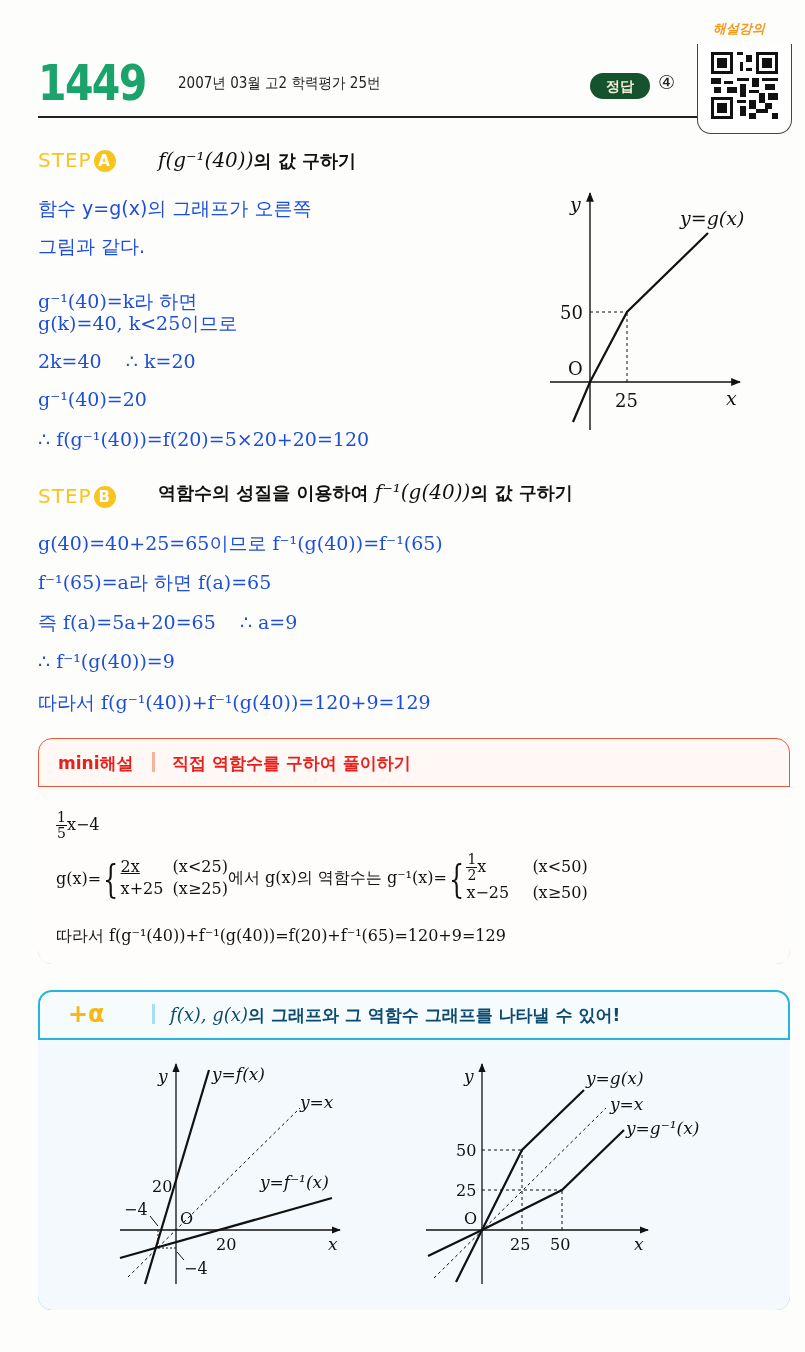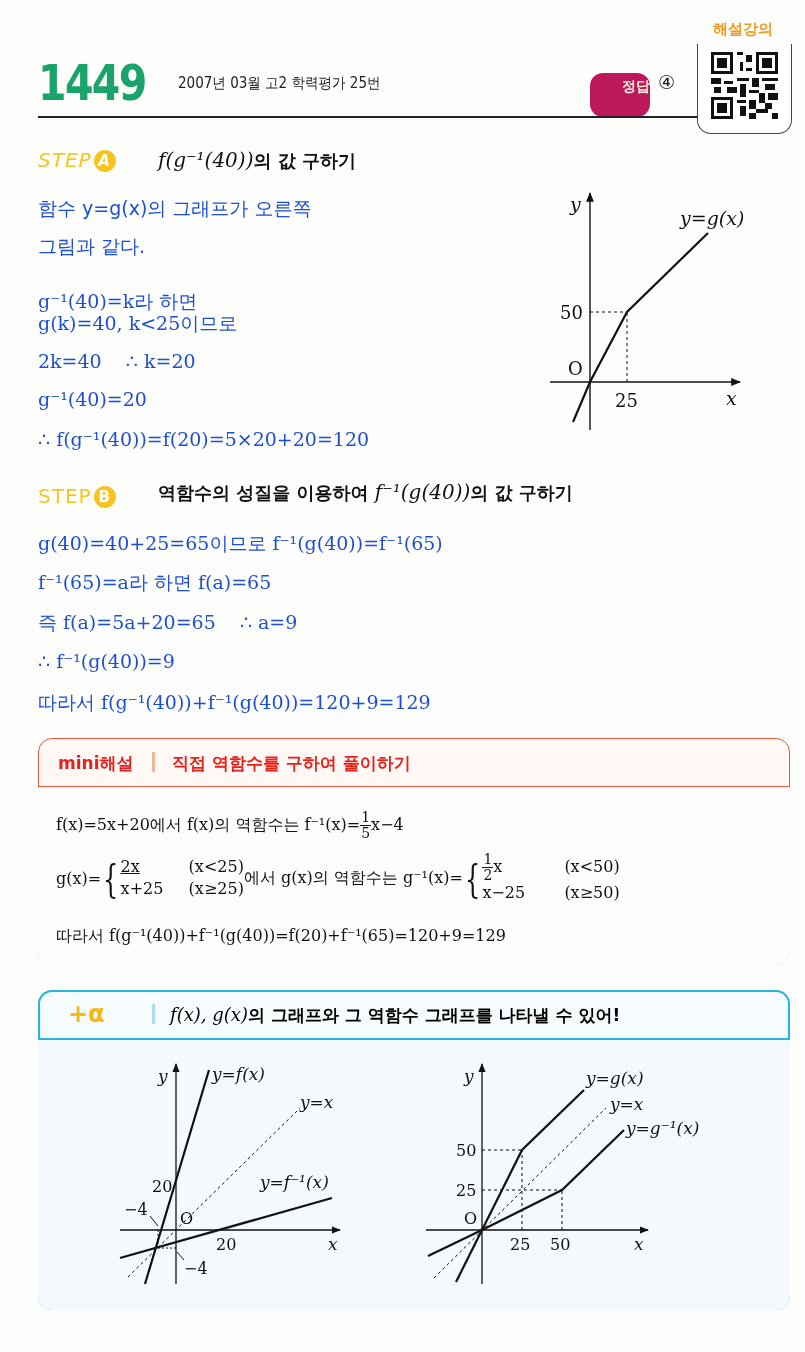--- a/index.html
+++ b/index.html
@@ -14,7 +14,7 @@
   .ans-badge { position: absolute; left: 590px; top: 73px; width: 60px; height: 44px; border-radius: 13px; background: #be185d; color: #f3f0d8; font-size: 14px; font-weight: bold; text-align: right; line-height: 26px; }
   .ans-val { position: absolute; left: 658px; top: 71px; font-size: 19px; color: #222; }
   .hr { position: absolute; left: 38px; top: 116px; width: 660px; height: 2px; background: #222; }
-  .qr-label { position: absolute; left: 713px; top: 20px; font-size: 15px; font-weight: bold; color: #f39a1a; }
+  .qr-label { position: absolute; left: 713px; top: 20px; font-size: 13px; font-weight: bold; color: #f39a1a; font-style: italic; }
   .qr-box { position: absolute; left: 697px; top: 44px; width: 95px; height: 90px; border: 1.5px solid #444; border-top: none; border-radius: 0 0 14px 14px; background: #fff; }
   .qr { position: absolute; left: 711px; top: 52px; width: 67px; height: 67px; }
 

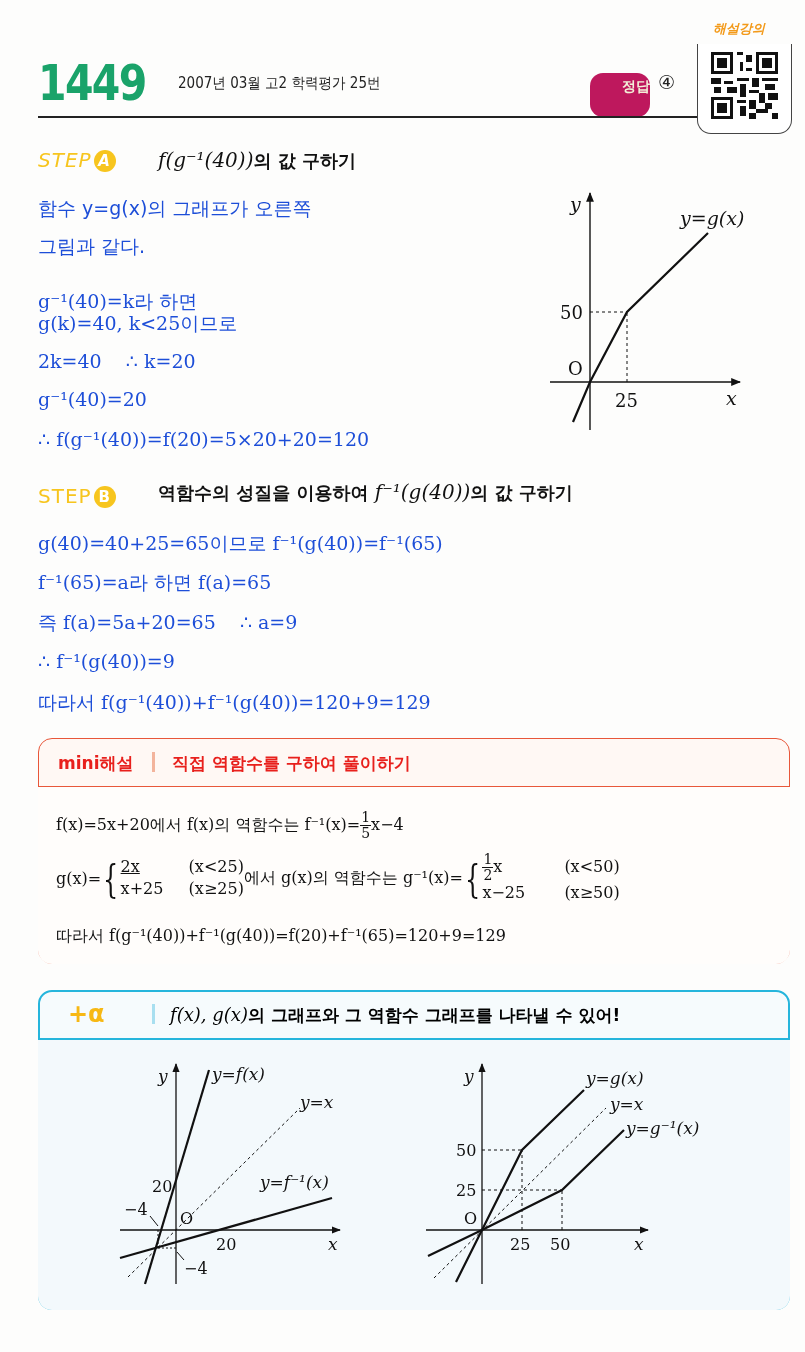--- a/index.html
+++ b/index.html
@@ -11,7 +11,7 @@
   
   .num { position: absolute; left: 38px; top: 54px; font-family: "DejaVu Sans", sans-serif; font-weight: bold; font-size: 50px; color: #1aa36a; letter-spacing: -2px; transform: scaleX(0.82); transform-origin: left center; }
   .src { position: absolute; left: 178px; top: 74px; font-size: 15px; color: #222; transform: scaleX(0.9); transform-origin: left center; }
-  .ans-badge { position: absolute; left: 590px; top: 73px; width: 60px; height: 44px; border-radius: 13px; background: #be185d; color: #f3f0d8; font-size: 14px; font-weight: bold; text-align: right; line-height: 26px; }
+  .ans-badge { position: absolute; left: 590px; top: 73px; width: 60px; height: 26px; border-radius: 13px; background: #14532d; color: #f3f0d8; font-size: 14px; font-weight: bold; text-align: center; line-height: 26px; }
   .ans-val { position: absolute; left: 658px; top: 71px; font-size: 19px; color: #222; }
   .hr { position: absolute; left: 38px; top: 116px; width: 660px; height: 2px; background: #222; }
   .qr-label { position: absolute; left: 713px; top: 20px; font-size: 13px; font-weight: bold; color: #f39a1a; font-style: italic; }

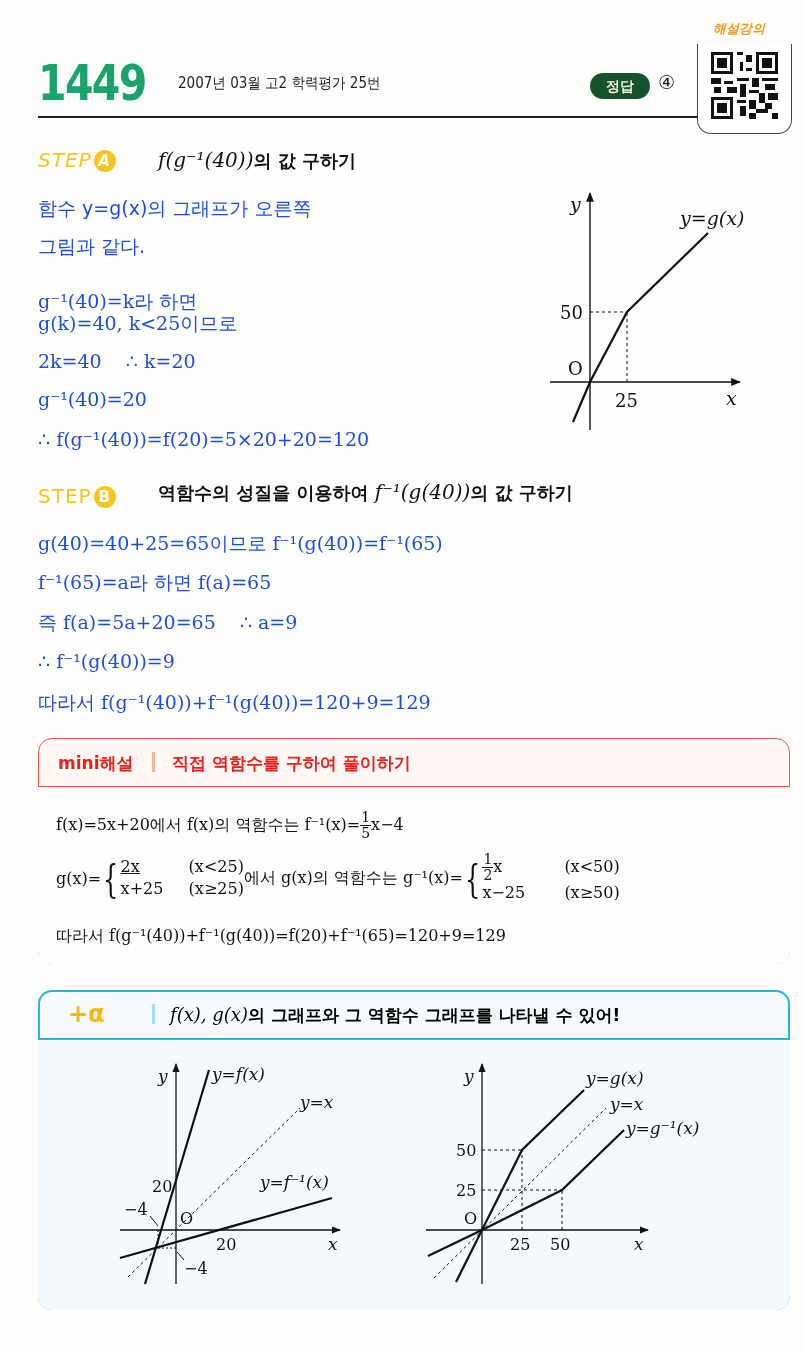--- a/index.html
+++ b/index.html
@@ -99,7 +99,7 @@
   </g>
 </svg>
 
-<div class="step" style="top:148px;font-style:italic;">
+<div class="step" style="top:148px;">
   <span>STEP</span><span class="circ">A</span>
 </div>
 <div class="step-title" style="left:158px; top:148px;">

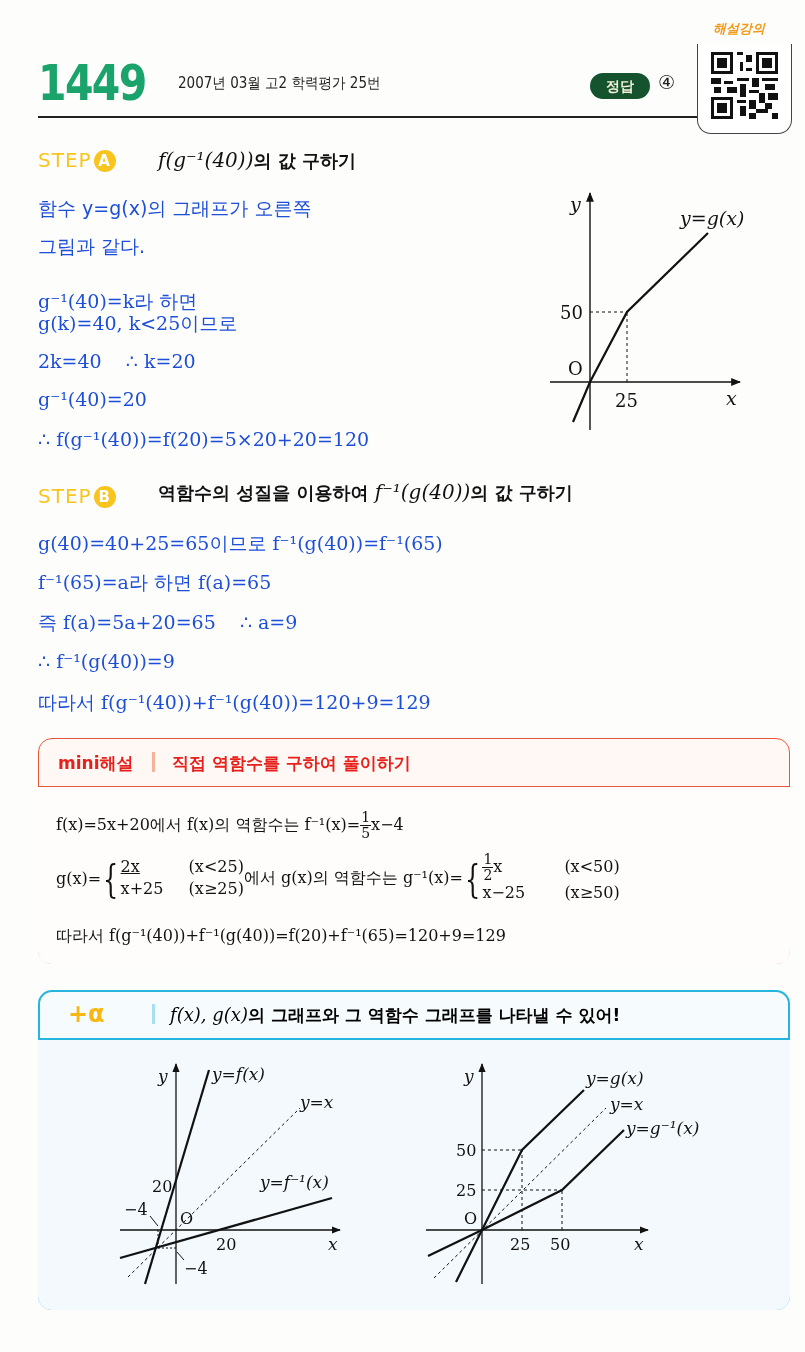--- a/index.html
+++ b/index.html
@@ -151,7 +151,7 @@
 <div class="mini-title">직접 역함수를 구하여 풀이하기</div>
 
 <div class="mline serif" style="top:810px;">
-  <span>f(x)=5x+20에서 f(x)의 역함수는 f⁻¹(x)=</span><span class="frac"><span class="n">1</span><span>5</span></span><span>x−4</span>
+  <span class="frac"><span class="n">1</span><span>5</span></span><span>x−4</span>
 </div>
 
 <div class="mline serif" style="top:852px;">

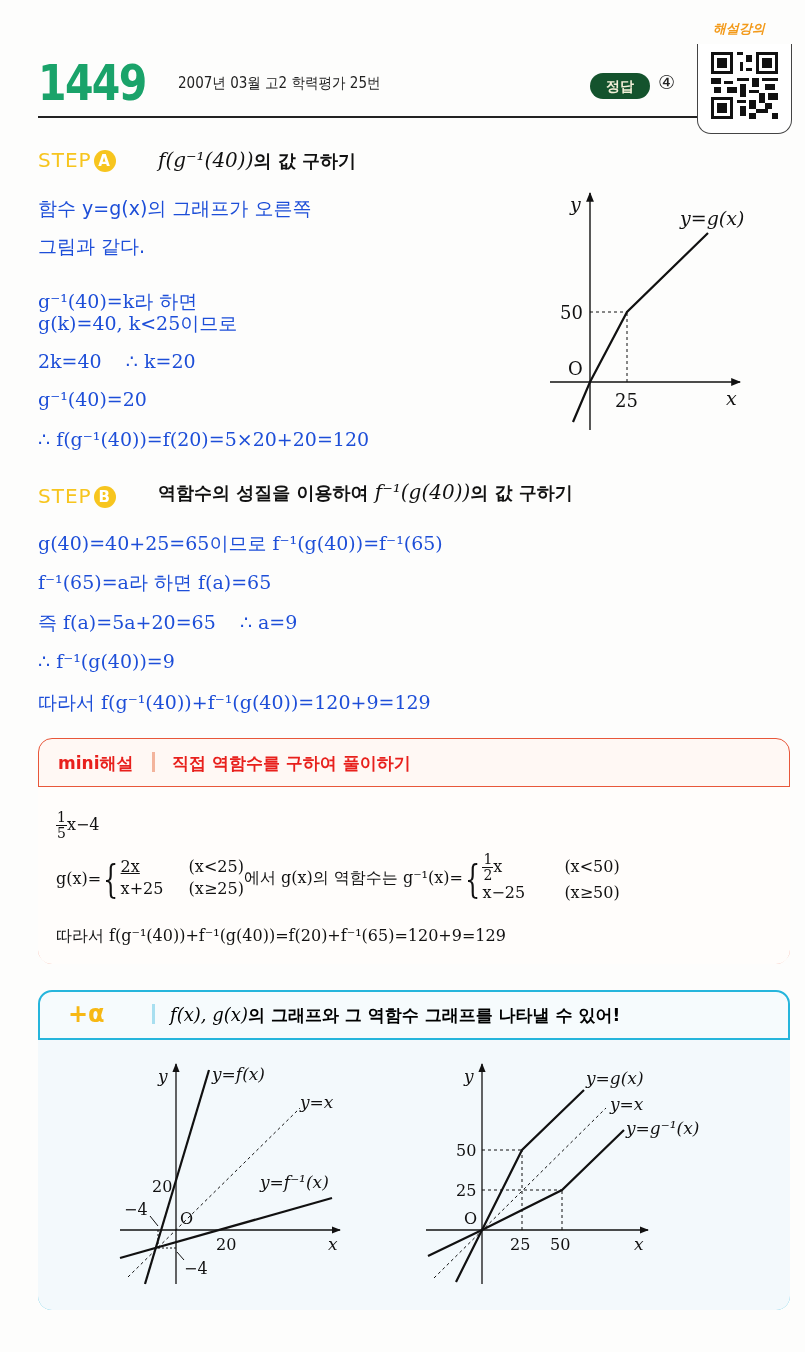--- a/index.html
+++ b/index.html
@@ -39,7 +39,7 @@
   .brace { display: inline-block; font-size: 40px; line-height: 40px; vertical-align: middle; font-family: "DejaVu Serif", serif; transform: scaleX(0.6); margin: 0 -3px; }
   .cases { display: inline-block; vertical-align: middle; font-size: 16px; line-height: 22px; }
   .cases div { white-space: nowrap; }
-  .cases .c2 { display: inline-block; margin-left: 16px; }
+  .cases .c2 { display: inline-block; }
 
   
   .alpha-outer { position: absolute; left: 38px; top: 990px; width: 752px; height: 320px; border: 2px solid #26b5dc; border-radius: 14px; background: #f6fbfd; }

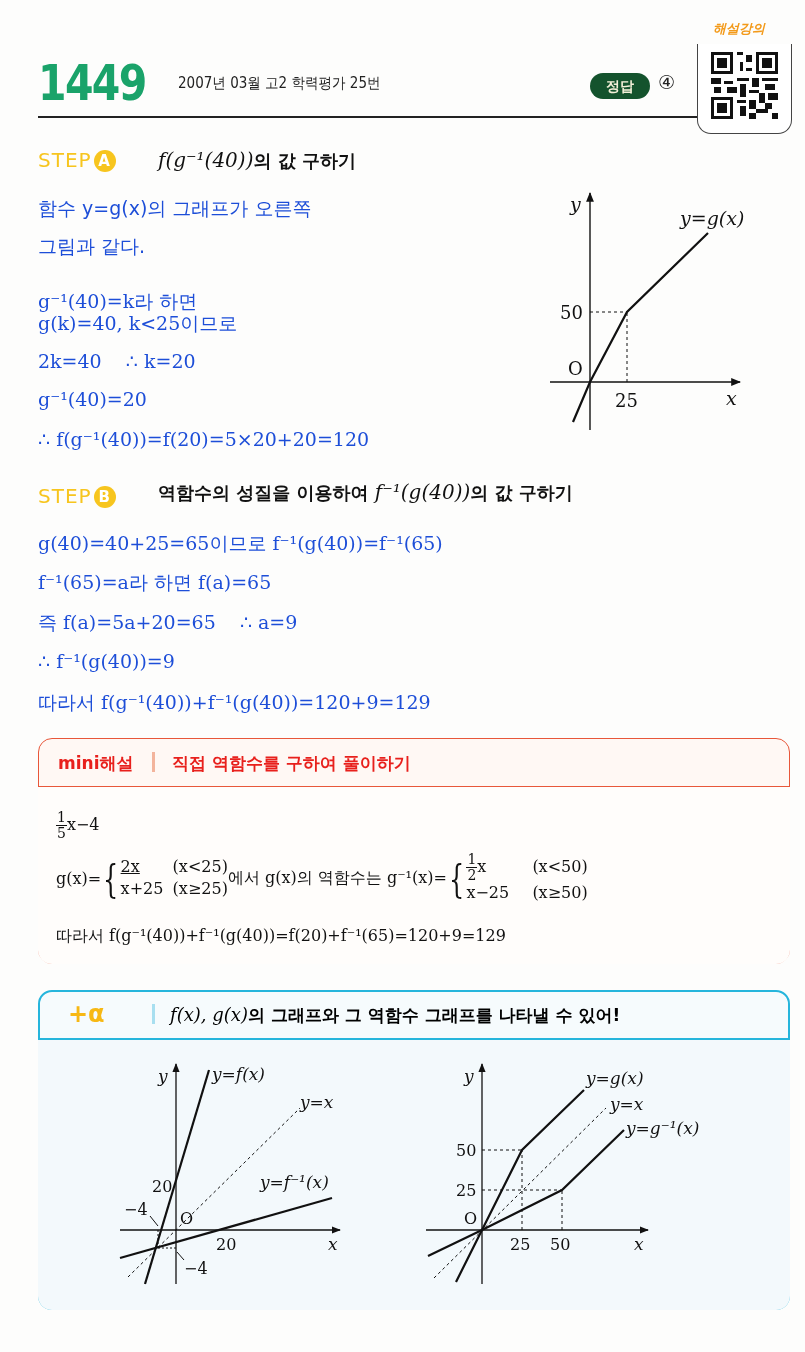--- a/index.html
+++ b/index.html
@@ -45,7 +45,7 @@
   .alpha-outer { position: absolute; left: 38px; top: 990px; width: 752px; height: 320px; border: 2px solid #26b5dc; border-radius: 14px; background: #f6fbfd; }
   .alpha-plus { position: absolute; left: 68px; top: 1000px; font-size: 24px; font-weight: bold; color: #f7b814; }
   .alpha-sep { position: absolute; left: 152px; top: 1004px; width: 3px; height: 20px; background: #a8dff0; }
-  .alpha-title { position: absolute; left: 170px; top: 1004px; font-size: 17px; font-weight: bold; color: #000000; white-space: nowrap; text-align: center; }
+  .alpha-title { position: absolute; left: 170px; top: 1004px; font-size: 17px; font-weight: bold; color: #0c4a6e; white-space: nowrap; text-align: center; }
   .alpha-title .it { font-weight: normal; font-size: 18px; }
   .alpha-inner { position: absolute; left: 38px; top: 1038px; width: 752px; height: 272px; border-top: 2px solid #26b5dc; border-radius: 0 0 14px 14px; background: #f3f9fc; }
 

